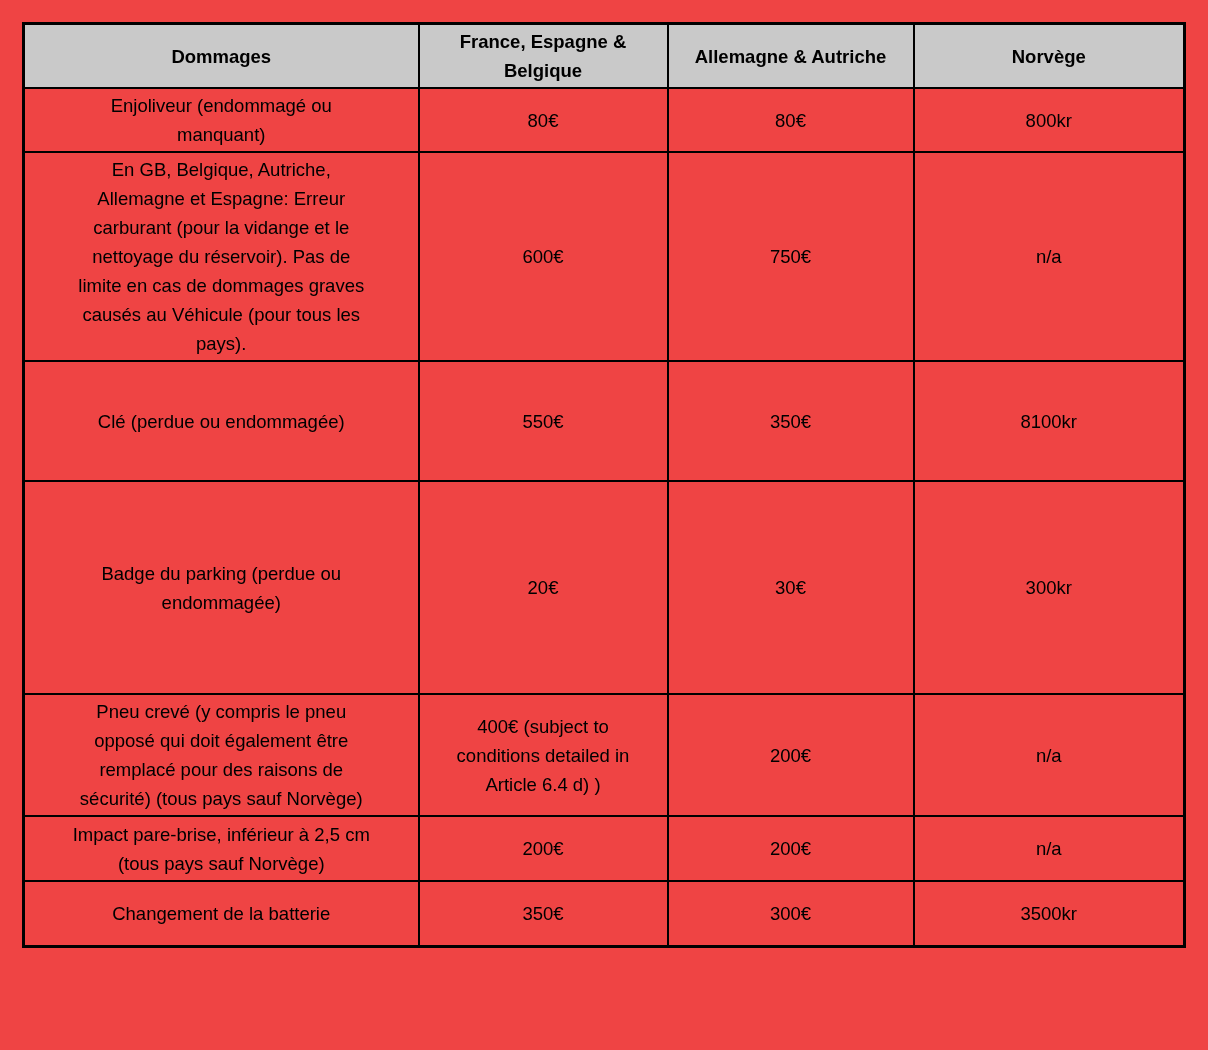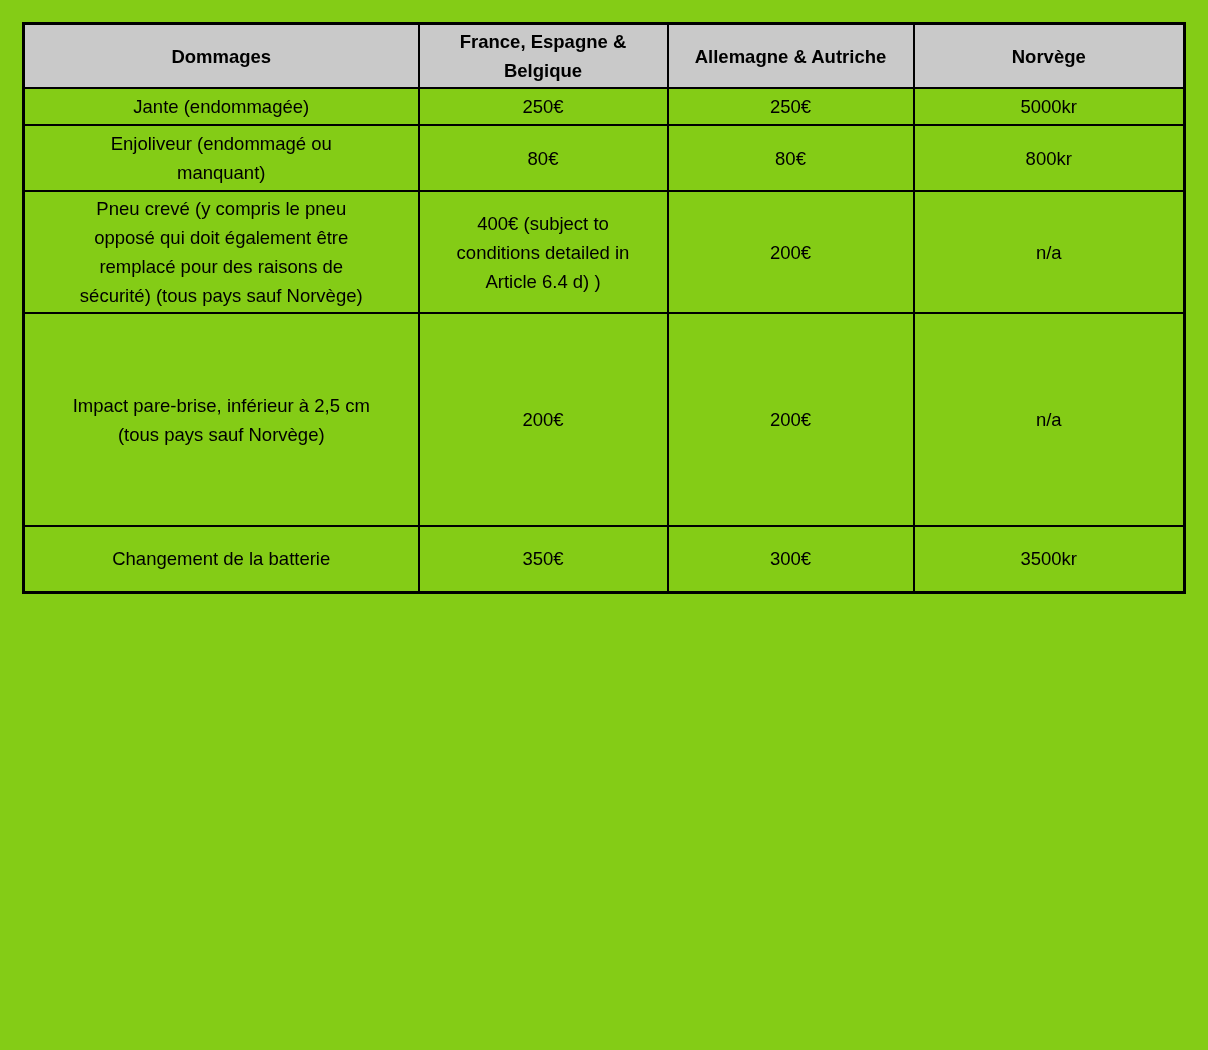--- a/index.html
+++ b/index.html
@@ -15,7 +15,7 @@
     position: relative;
     width: 1208px;
     height: 1050px;
-    background: #84cc16;
+    background: #ef4444;
     overflow: hidden;
   }
   table.fees-table {

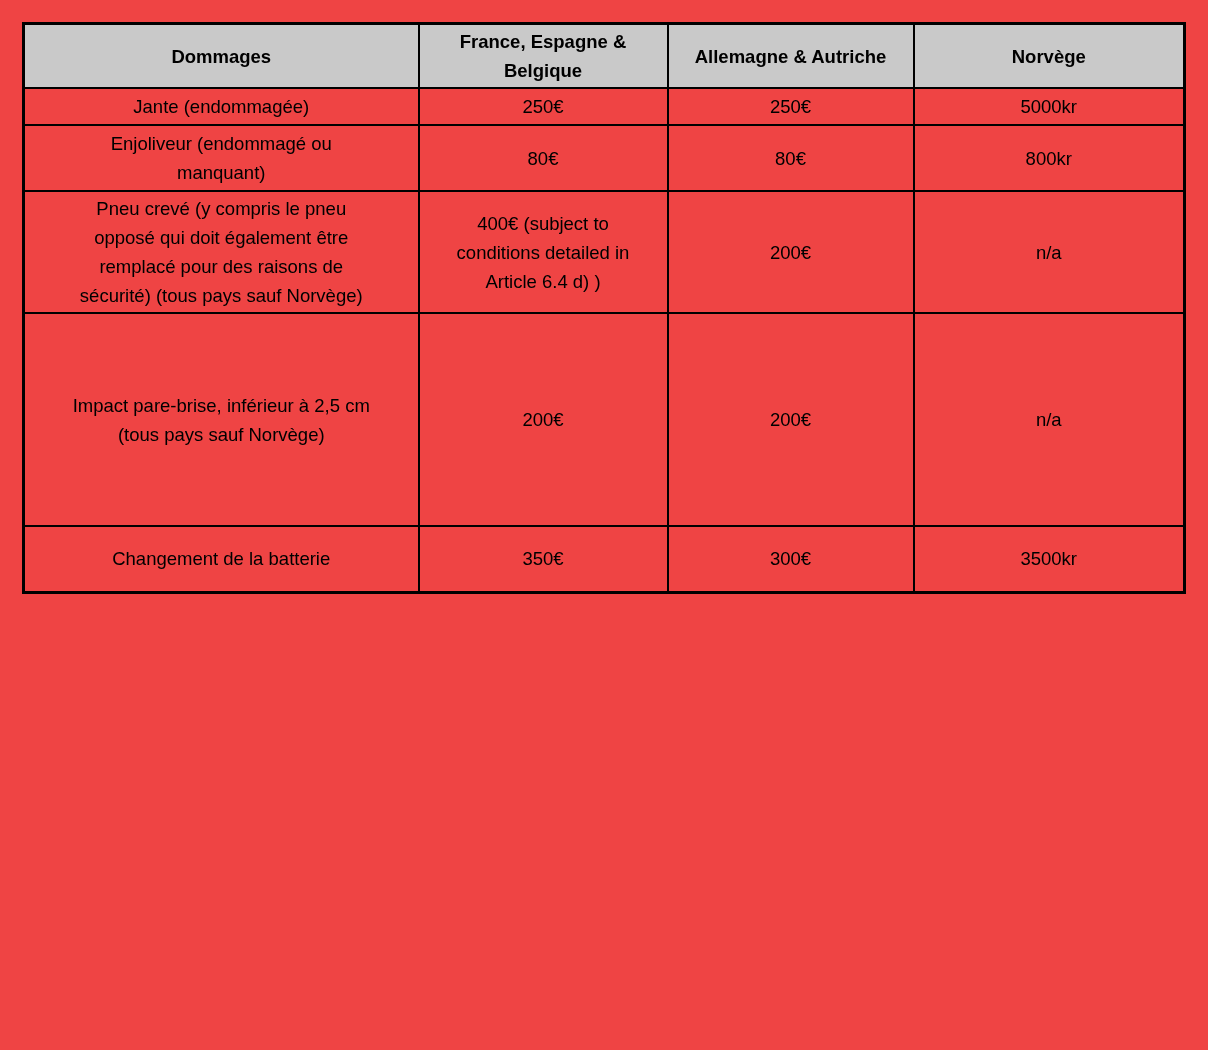--- a/index.html
+++ b/index.html
@@ -83,12 +83,6 @@
     </thead>
     <tbody>
       <tr>
-        <td>Jante (endommagée)</td>
-        <td>250€</td>
-        <td>250€</td>
-        <td>5000kr</td>
-      </tr>
-      <tr>
         <td>Enjoliveur (endommagé ou
 manquant)</td>
         <td>80€</td>

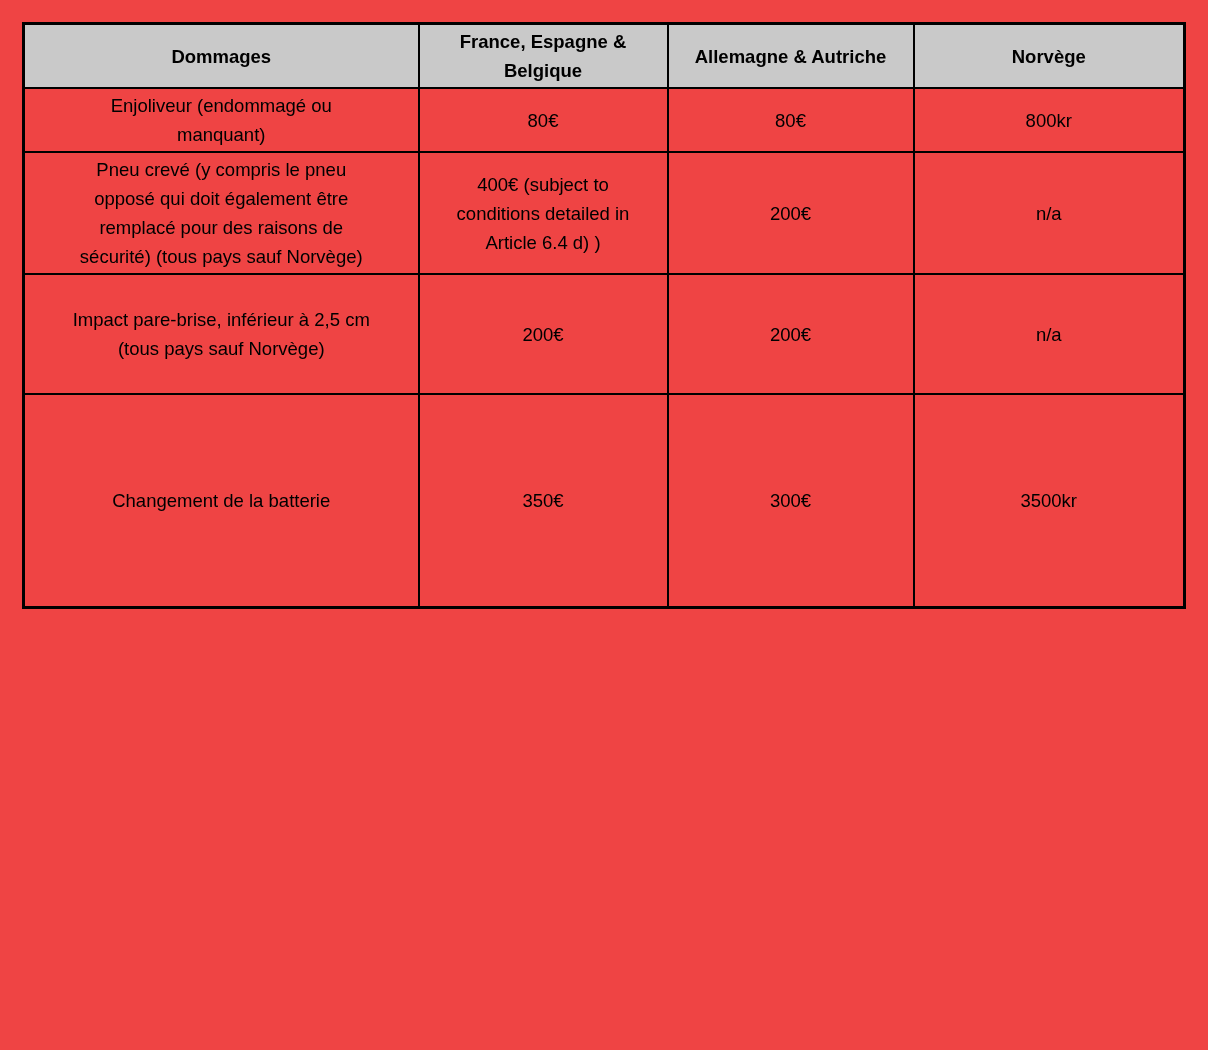--- a/index.html
+++ b/index.html
@@ -90,6 +90,18 @@
         <td>800kr</td>
       </tr>
       <tr>
+        <td>En GB, Belgique, Autriche,
+Allemagne et Espagne: Erreur
+carburant (pour la vidange et le
+nettoyage du réservoir). Pas de
+limite en cas de dommages graves
+causés au Véhicule (pour tous les
+pays).</td>
+        <td>600€</td>
+        <td>750€</td>
+        <td>n/a</td>
+      </tr>
+      <tr>
         <td>Pneu crevé (y compris le pneu
 opposé qui doit également être
 remplacé pour des raisons de

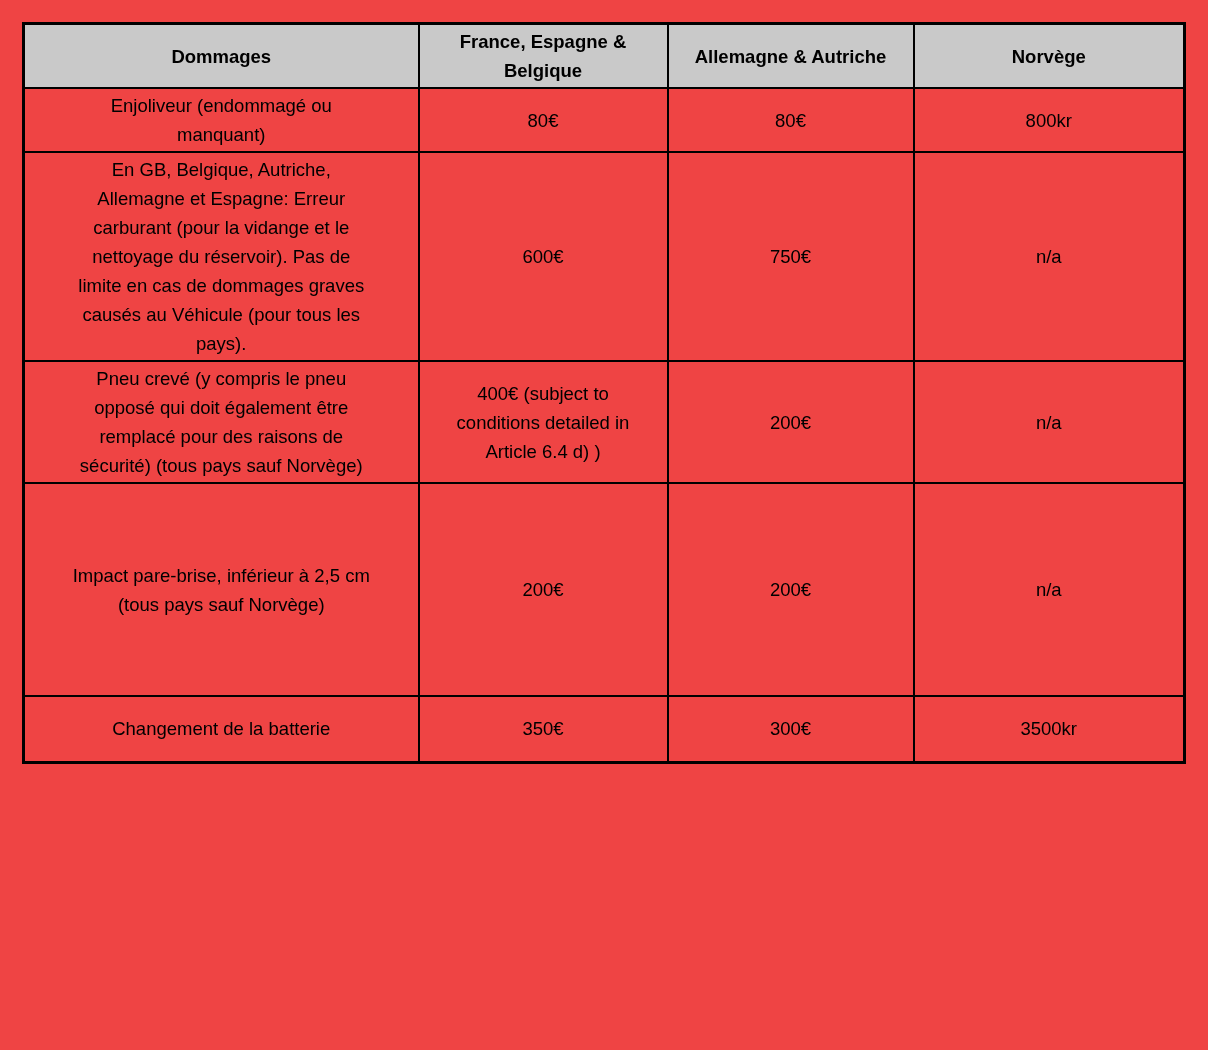--- a/index.html
+++ b/index.html
@@ -102,6 +102,12 @@
         <td>n/a</td>
       </tr>
       <tr>
+        <td>Clé (perdue ou endommagée)</td>
+        <td>550€</td>
+        <td>350€</td>
+        <td>8100kr</td>
+      </tr>
+      <tr>
         <td>Pneu crevé (y compris le pneu
 opposé qui doit également être
 remplacé pour des raisons de

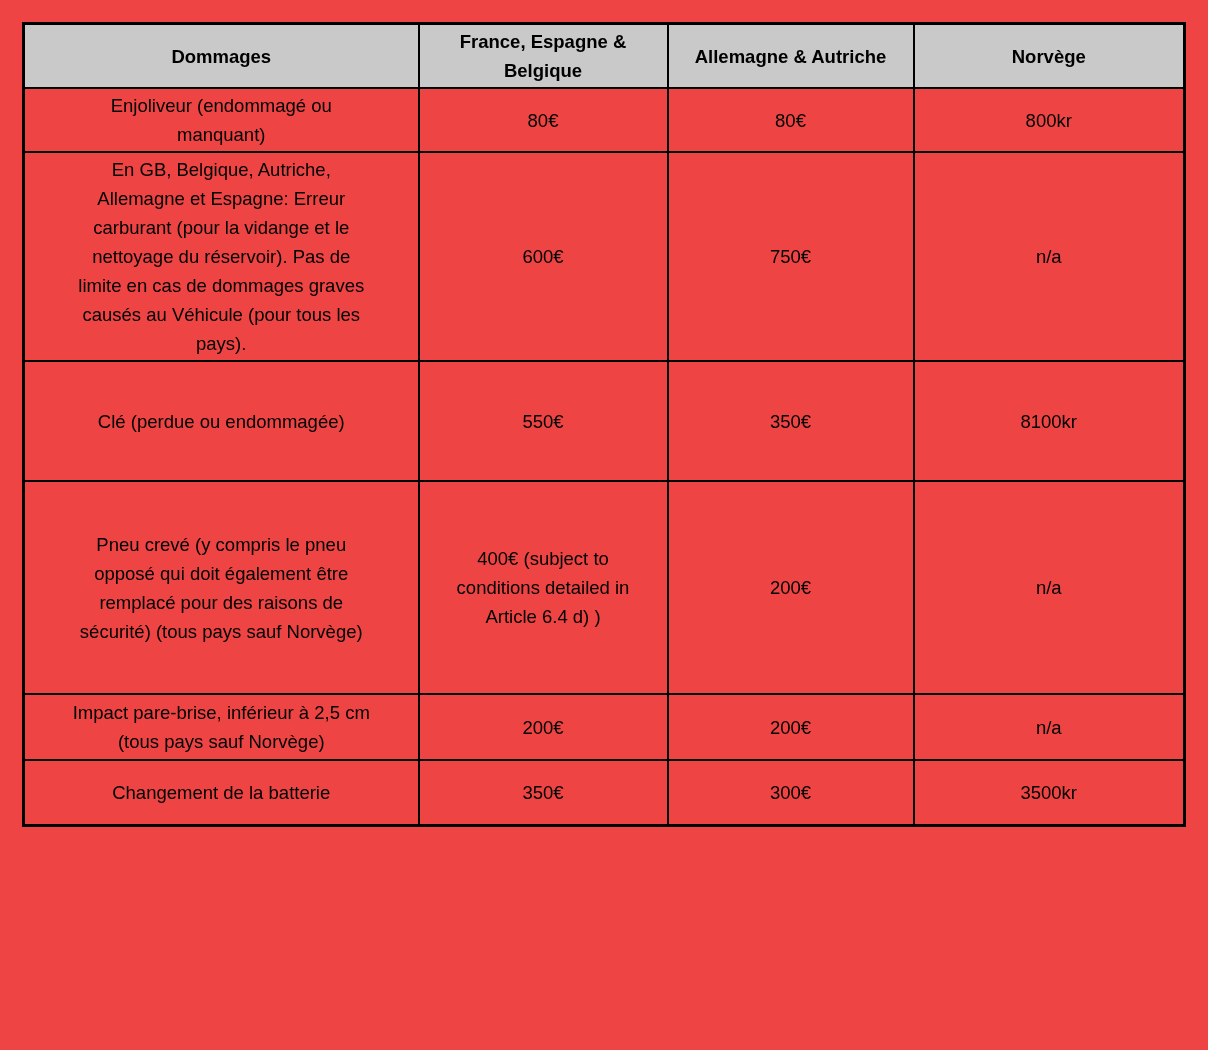--- a/index.html
+++ b/index.html
@@ -108,6 +108,13 @@
         <td>8100kr</td>
       </tr>
       <tr>
+        <td>Badge du parking (perdue ou
+endommagée)</td>
+        <td>20€</td>
+        <td>30€</td>
+        <td>300kr</td>
+      </tr>
+      <tr>
         <td>Pneu crevé (y compris le pneu
 opposé qui doit également être
 remplacé pour des raisons de

